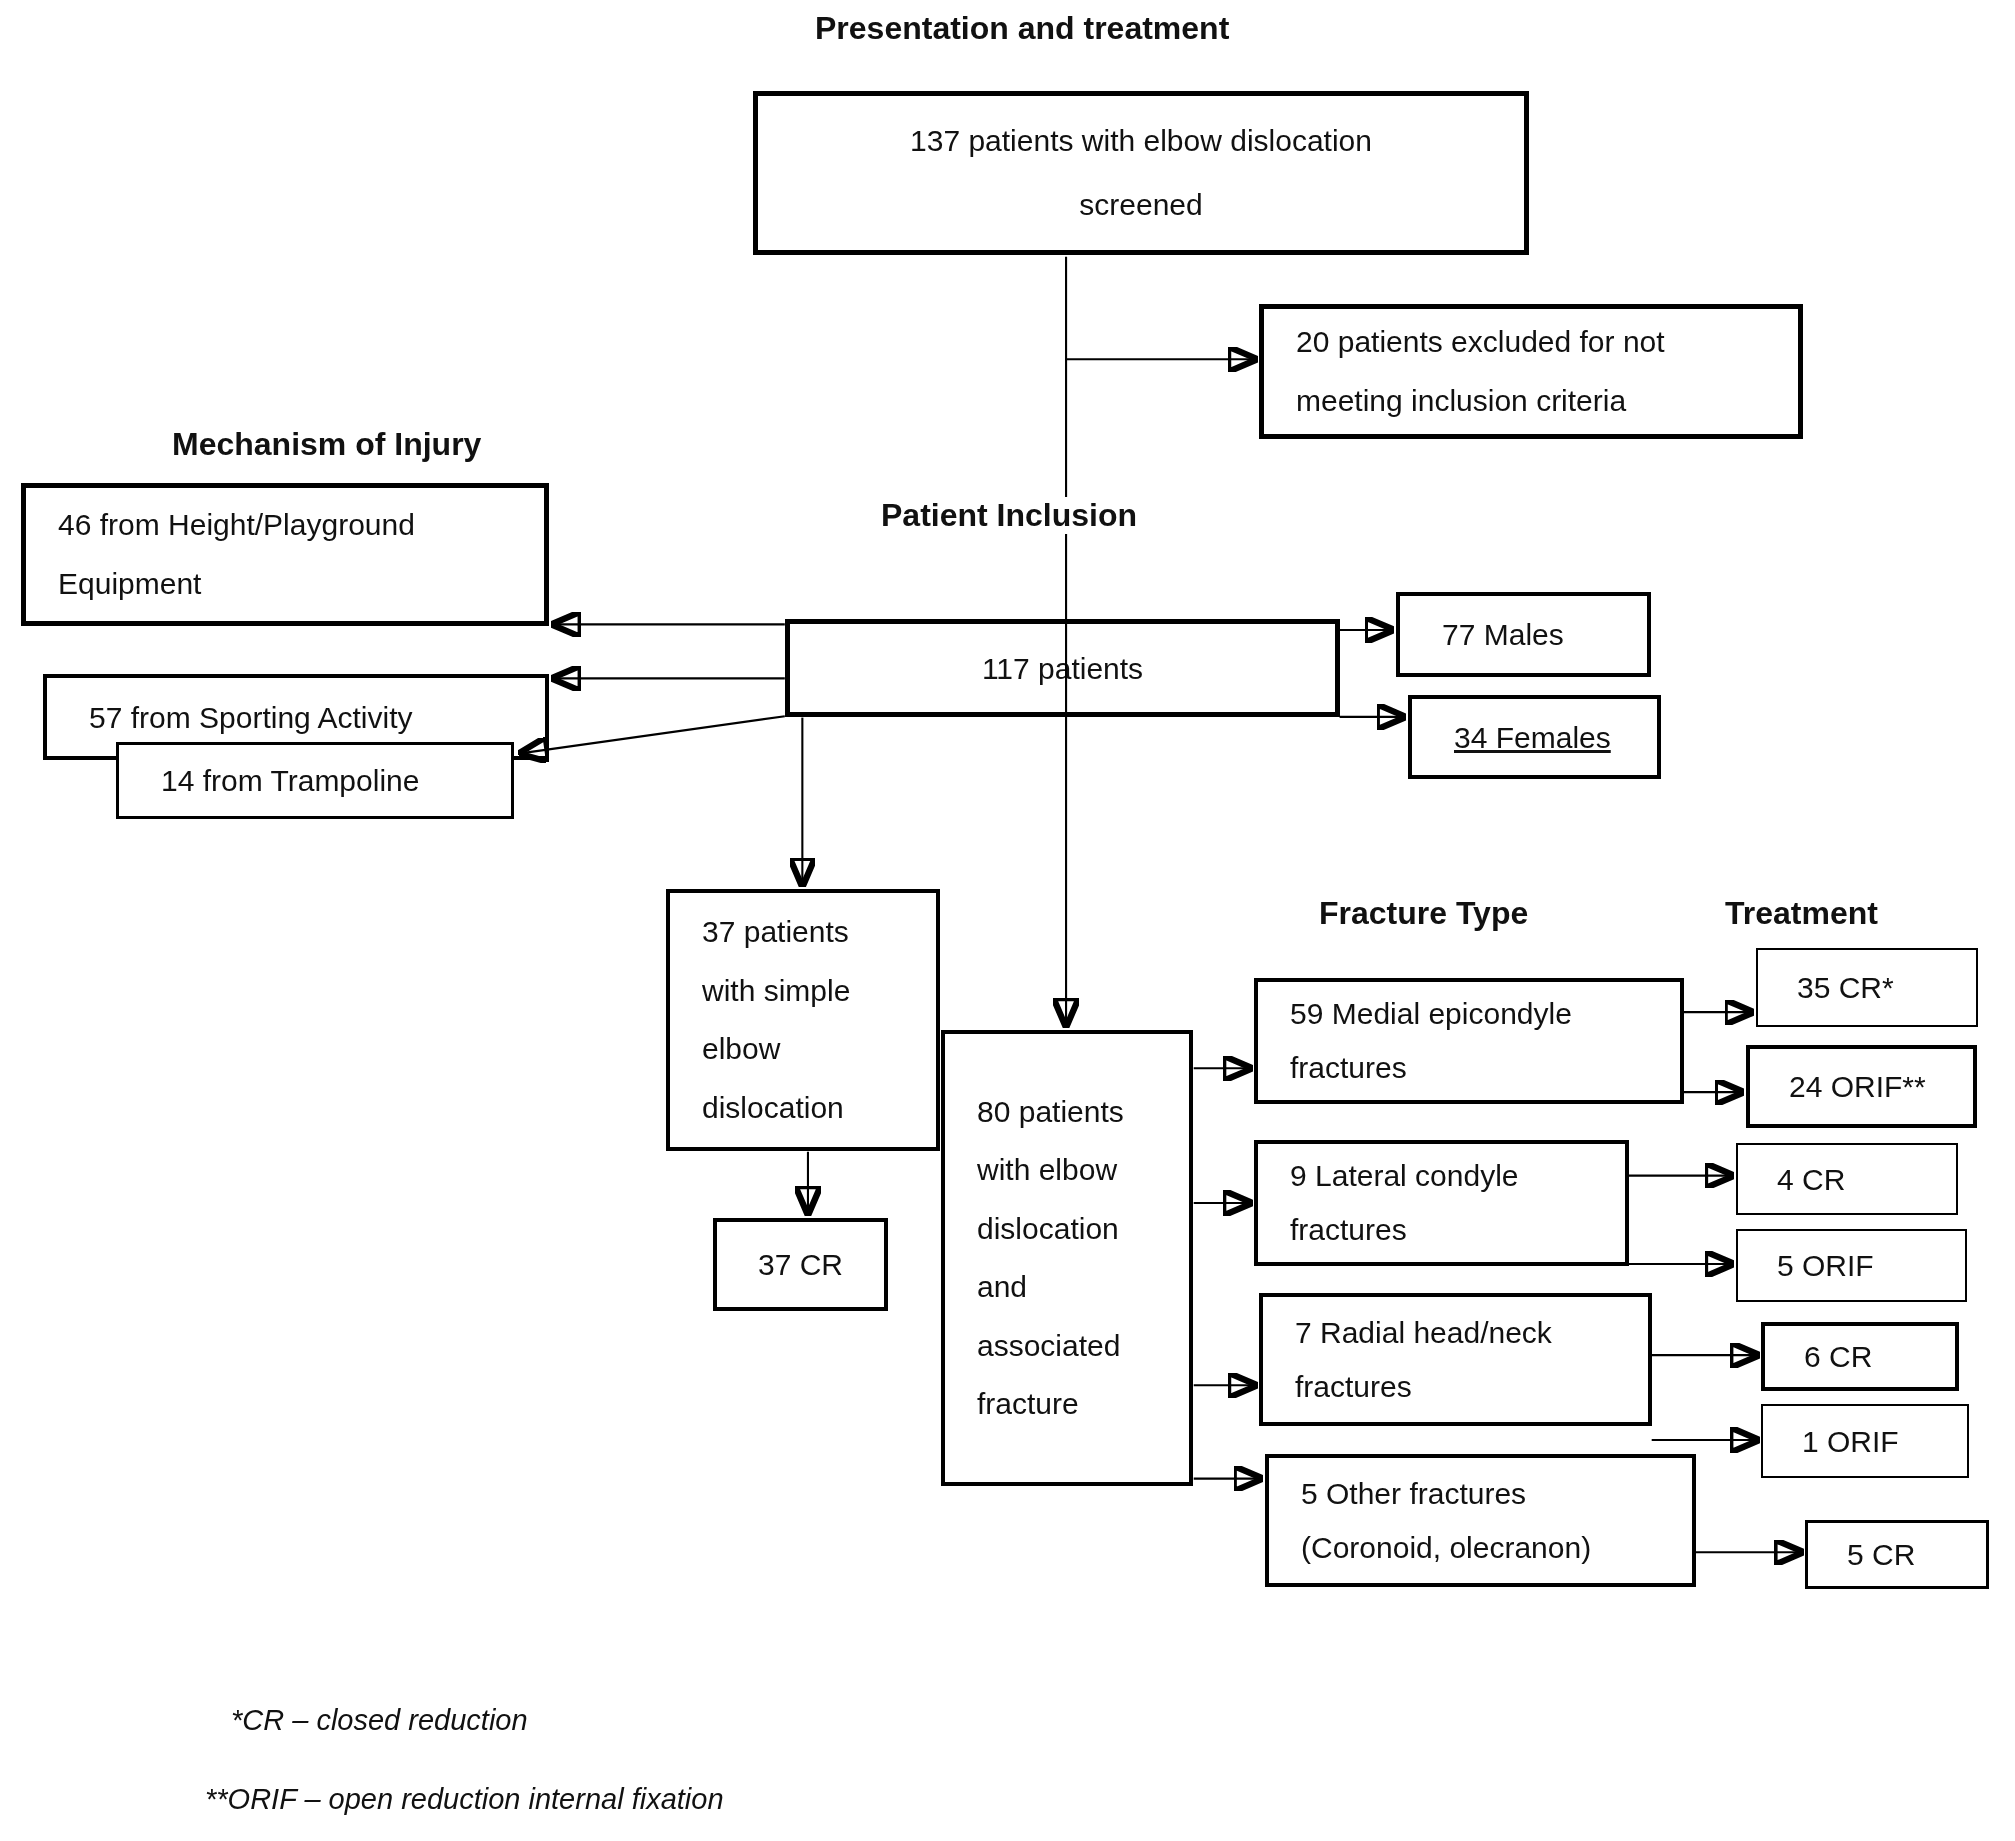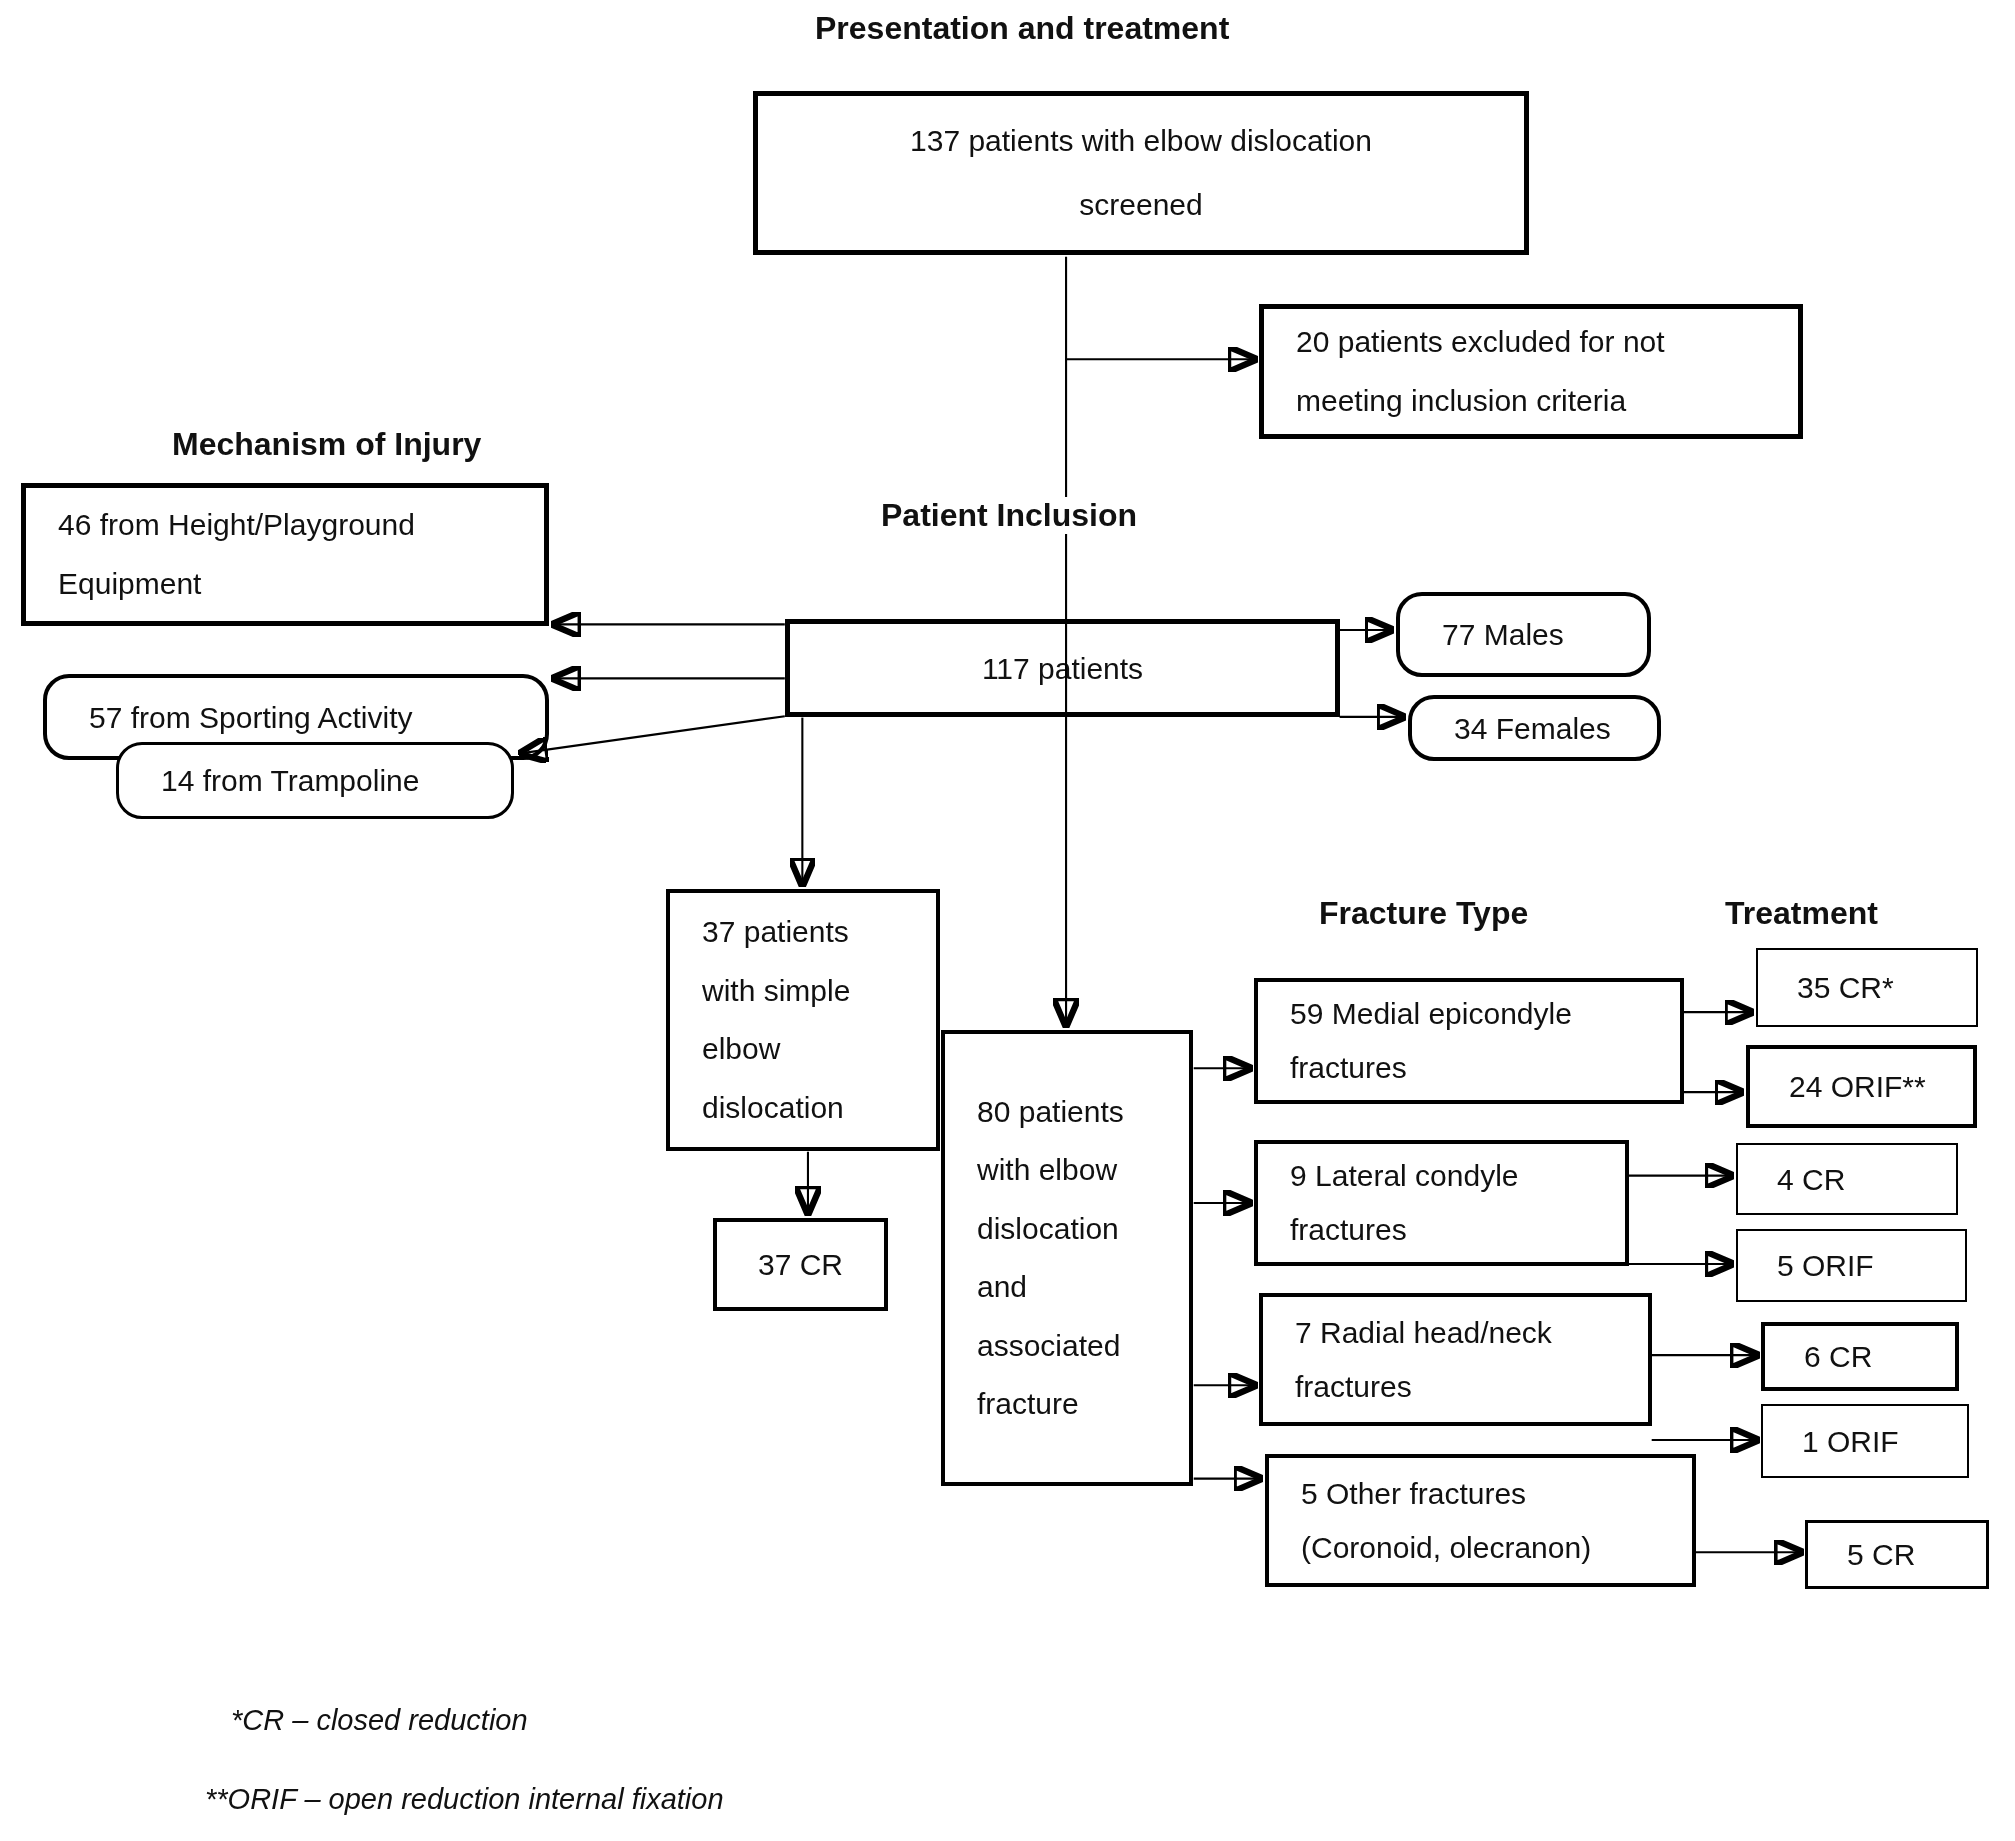--- a/index.html
+++ b/index.html
@@ -27,7 +27,7 @@
   .center { justify-content: center; text-align: center; }
   .pad    { padding-left: 32px; padding-right: 12.6px; }
   .pad55  { padding-left: 39px; padding-right: 9.8px; }
-  .pad60  { padding-left: 42px; padding-right: 15px; border-radius: 26px; }
+  .pad60  { padding-left: 42px; padding-right: 15px; }
   .b8 { border-width: 5.6px; }
   .b6 { border-width: 4.2px; }
   .b5 { border-width: 3.5px; }

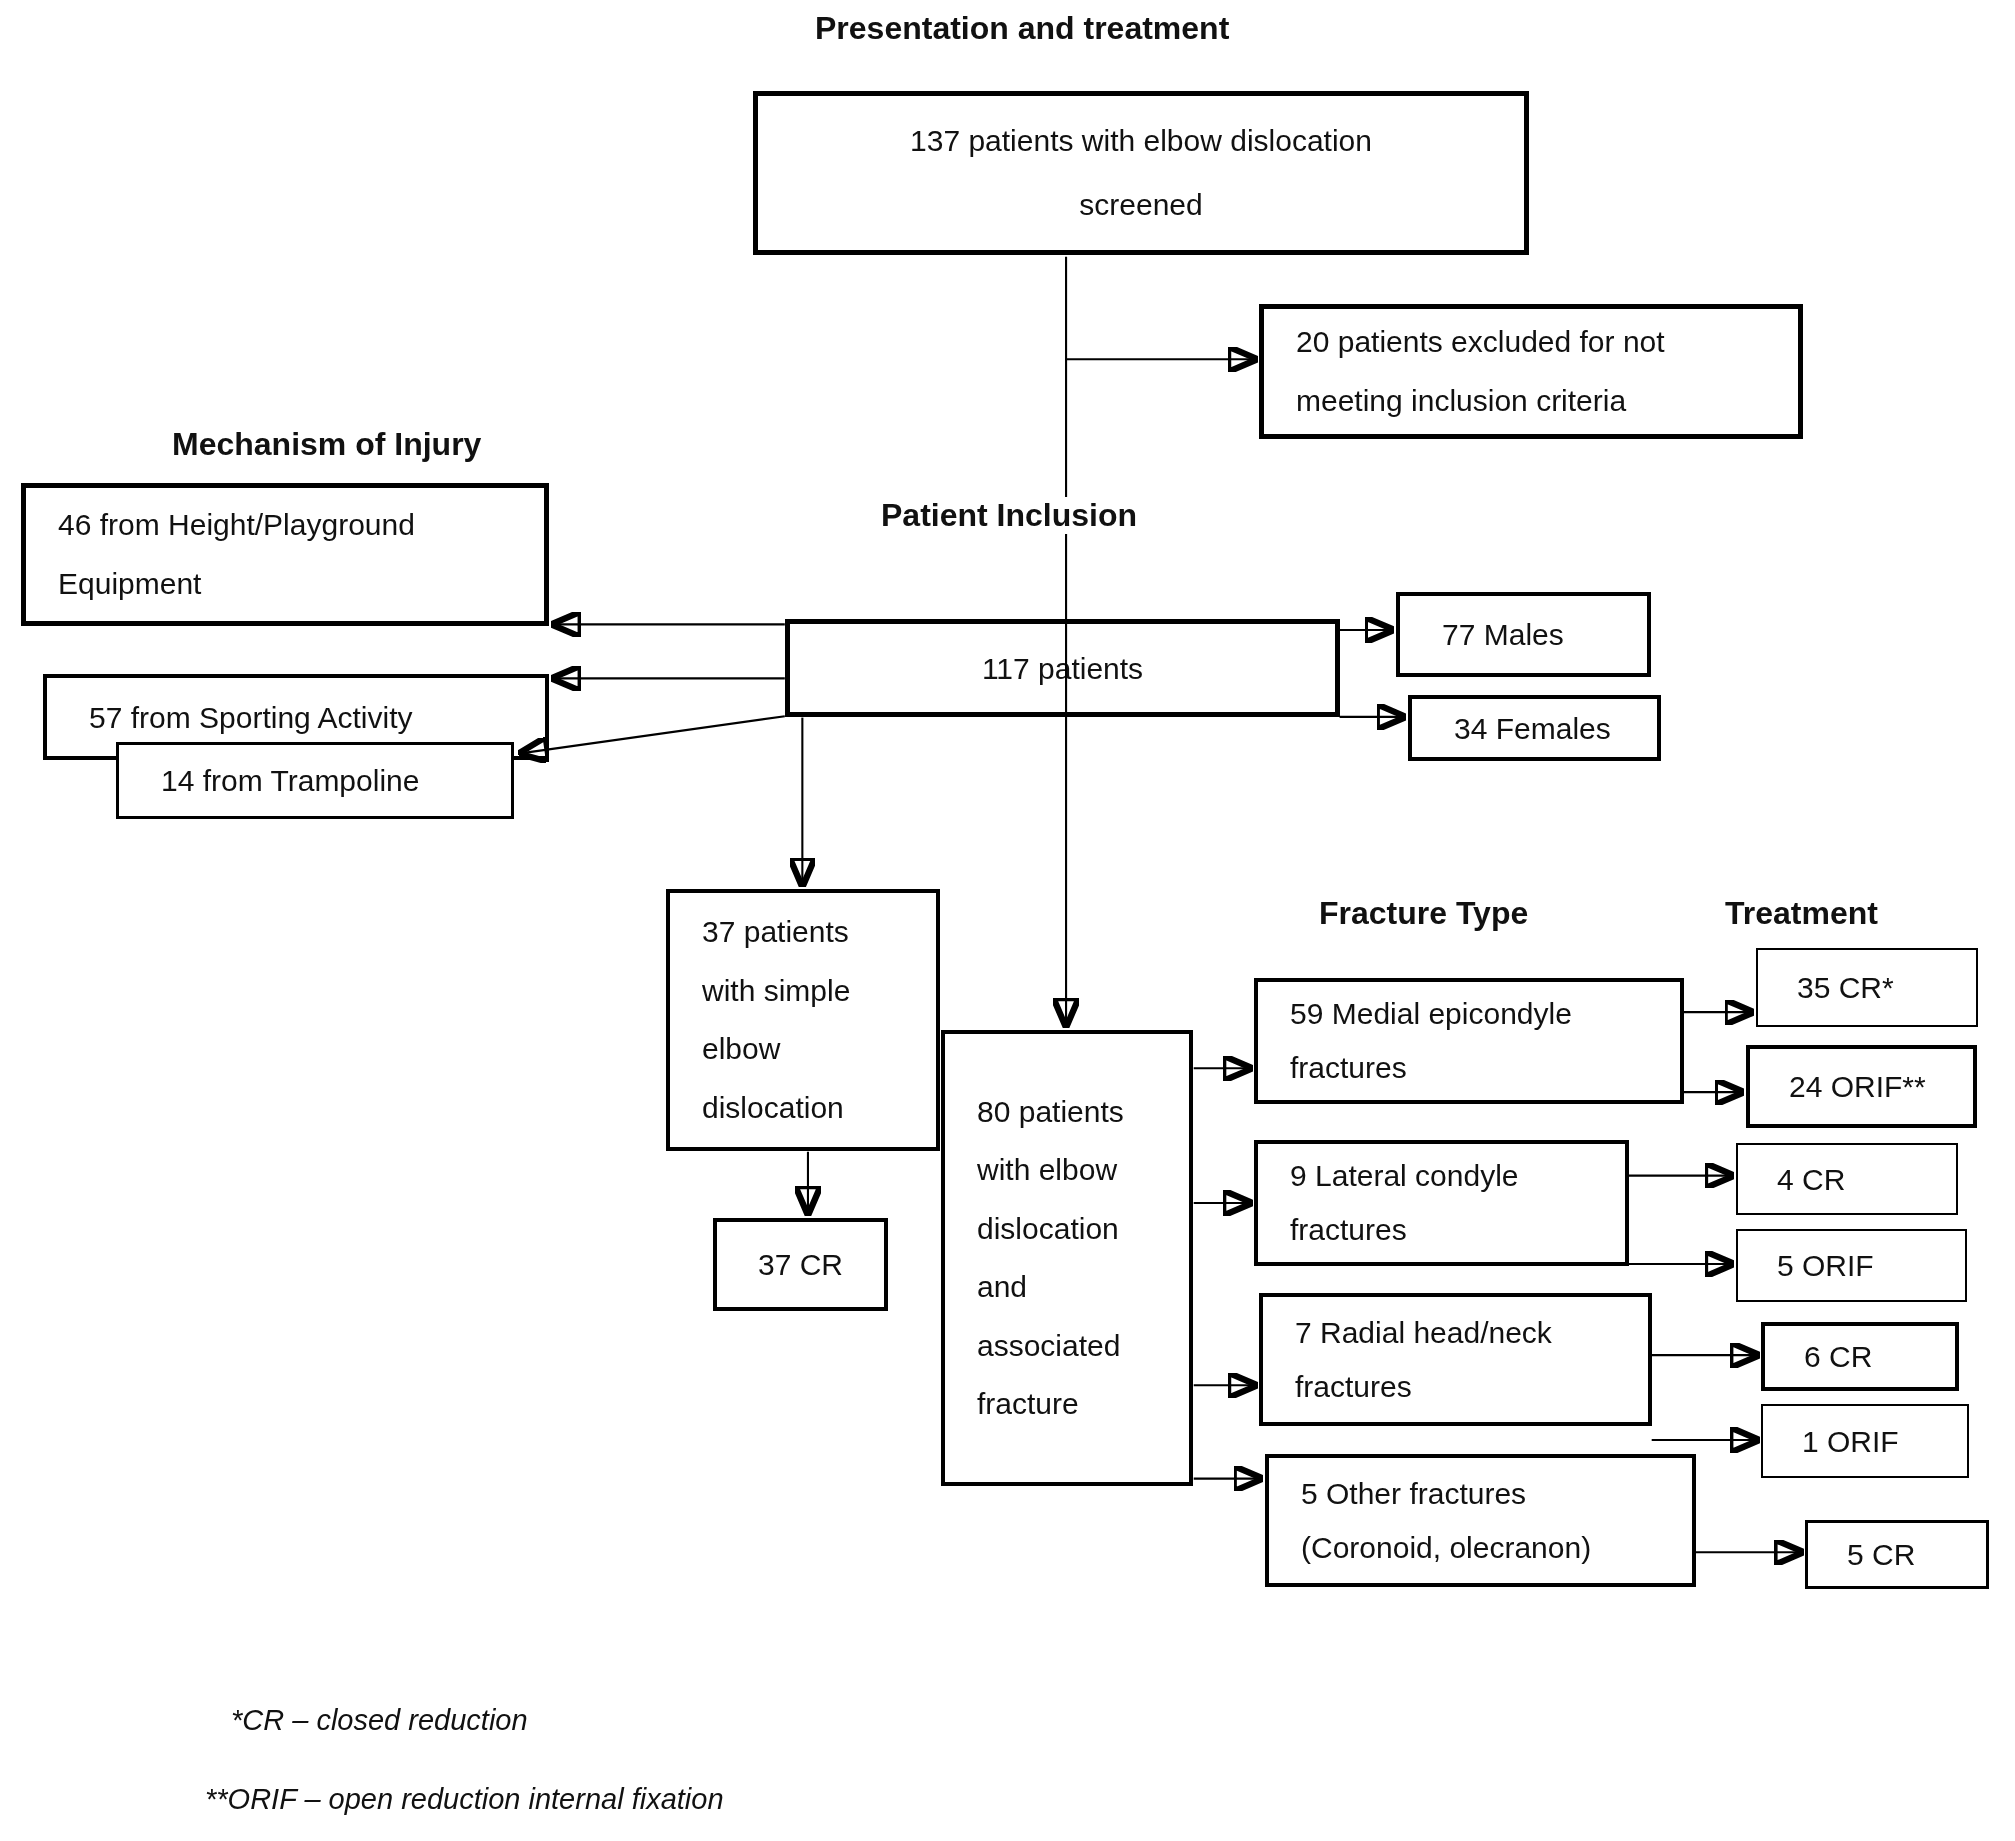--- a/index.html
+++ b/index.html
@@ -101,7 +101,7 @@
     <span>77 Males</span>
   </div>
 
-  <div class="box pad60" style="left:1408px; top:695px; width:253px; height:66px;">
+  <div class="box pad60" style="left:1408px; top:695px; width:253px; height:84px;text-decoration:underline;">
     <span>34 Females</span>
   </div>
 

